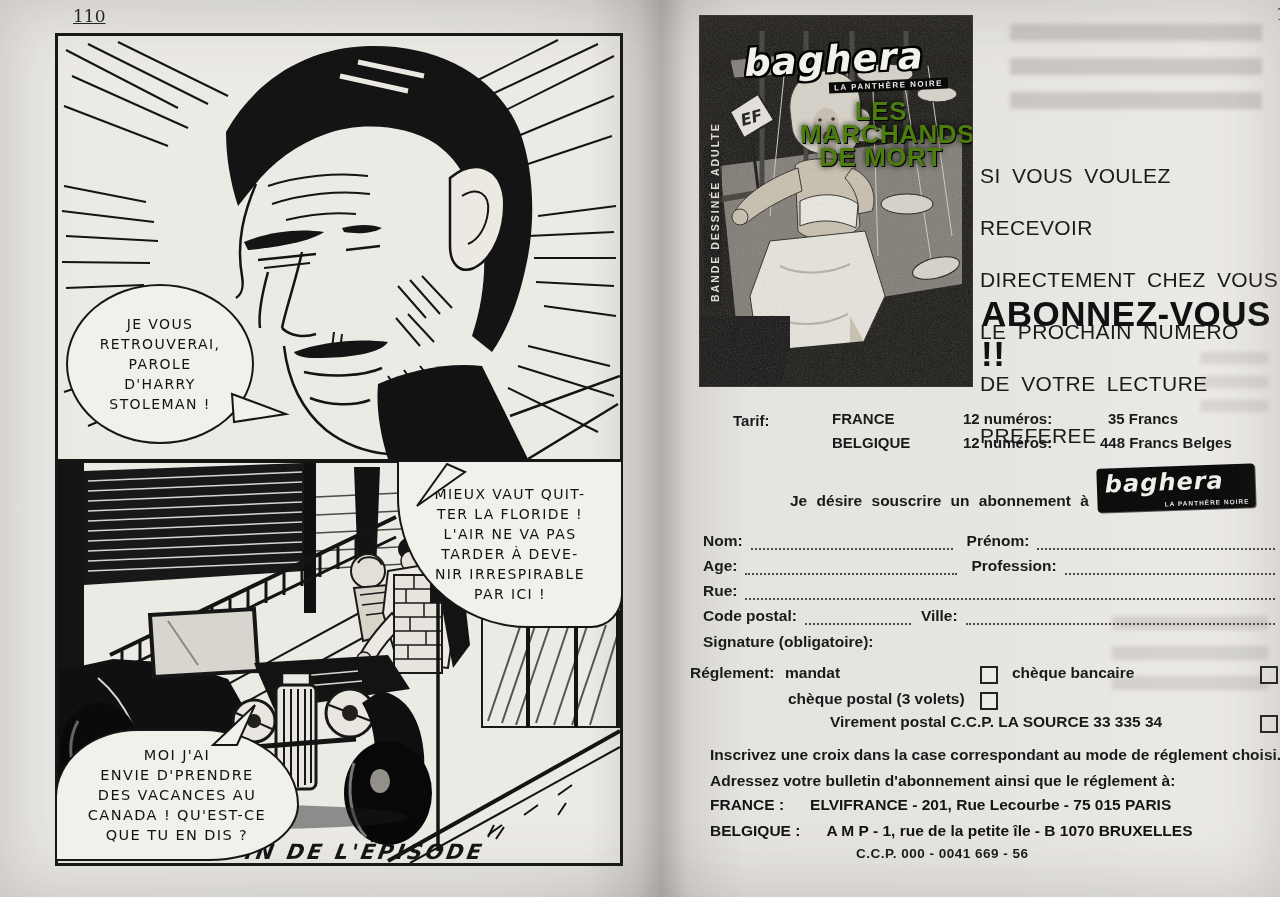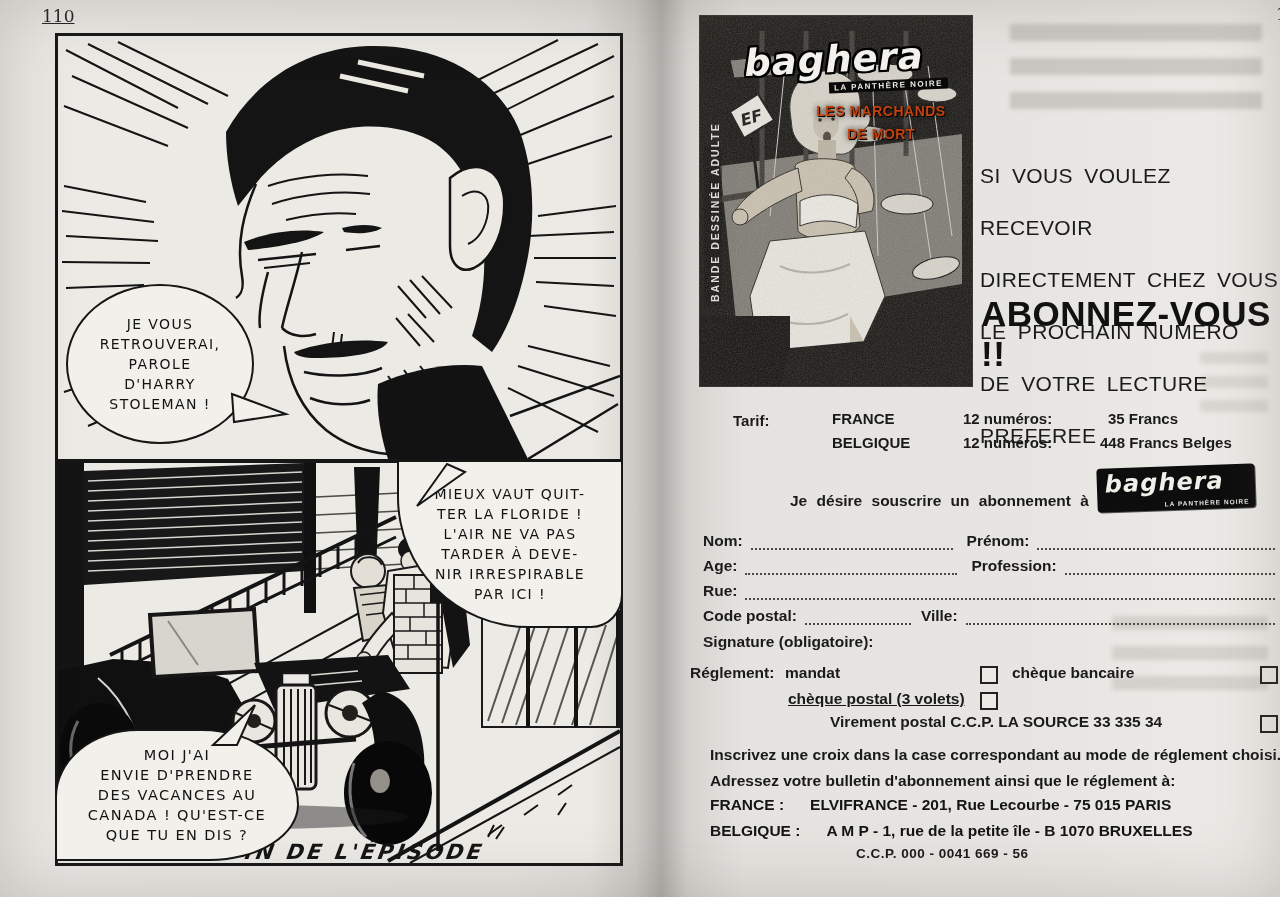--- a/index.html
+++ b/index.html
@@ -93,7 +93,7 @@
 <div class="spread">
 
   <div class="page page-left">
-    <div class="pagenum" style="left:42px;top:6px;text-decoration:underline;">110</div>
+    <div class="pagenum" style="left:73px;top:6px;text-decoration:underline;">110</div>
 
     <div class="panel panel1">
       <svg viewBox="0 0 562 423" preserveAspectRatio="none">

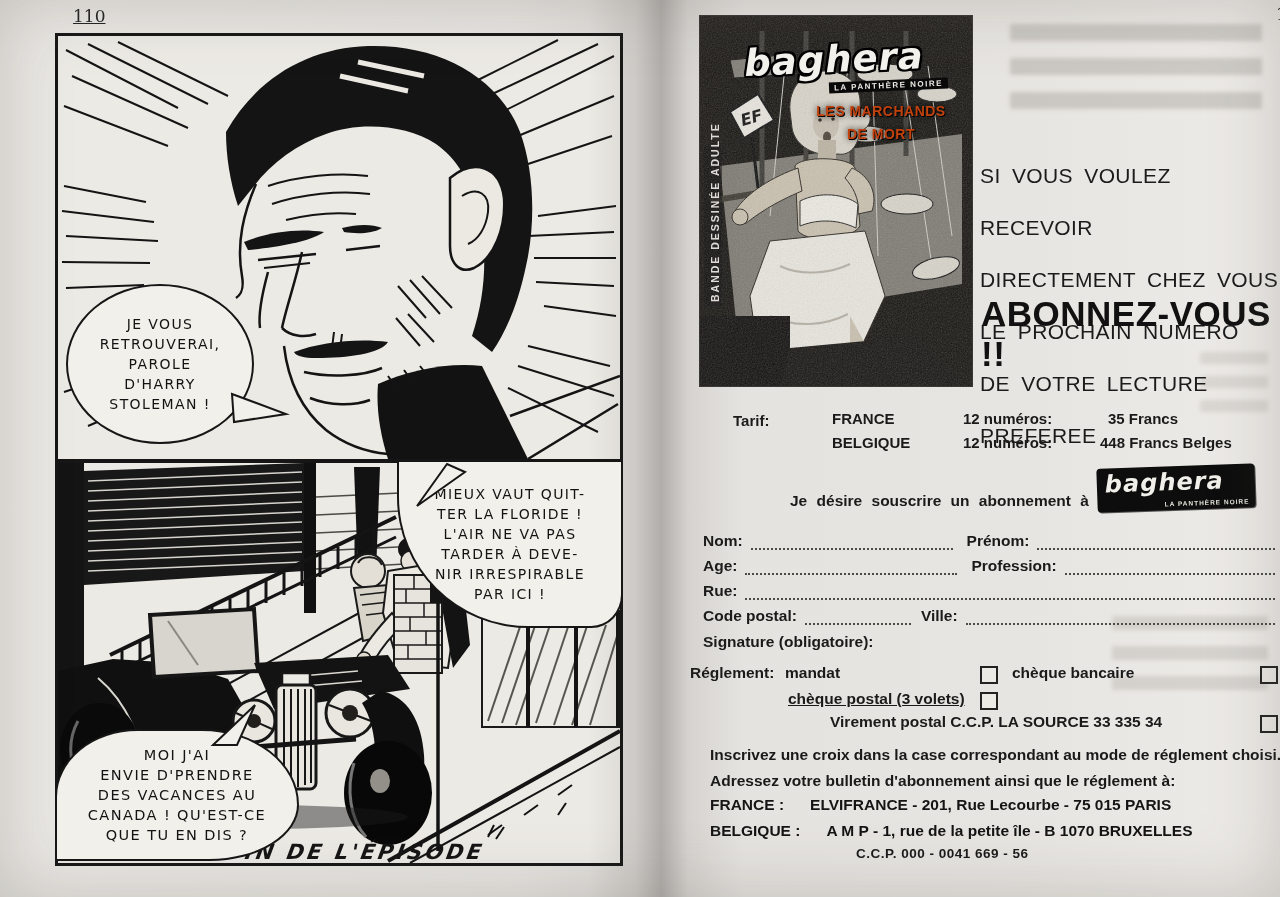--- a/index.html
+++ b/index.html
@@ -48,7 +48,7 @@
   .cover-logo-sub{position:absolute;right:24px;top:64px;z-index:4;background:#090909;color:#eceae4;
     font-size:8px;font-weight:bold;letter-spacing:1.5px;padding:1px 5px;transform:rotate(-2.5deg);}
   .cover-title{position:absolute;left:100px;top:84px;width:162px;z-index:4;text-align:center;
-    font-weight:bold;font-size:14px;line-height:23px;color:#c2410c;letter-spacing:.5px;
+    font-weight:bold;font-size:26px;line-height:23px;color:#4d7c0f;letter-spacing:.5px;
     text-shadow:1px 1px 0 #000,0 0 6px #000;}
 
   

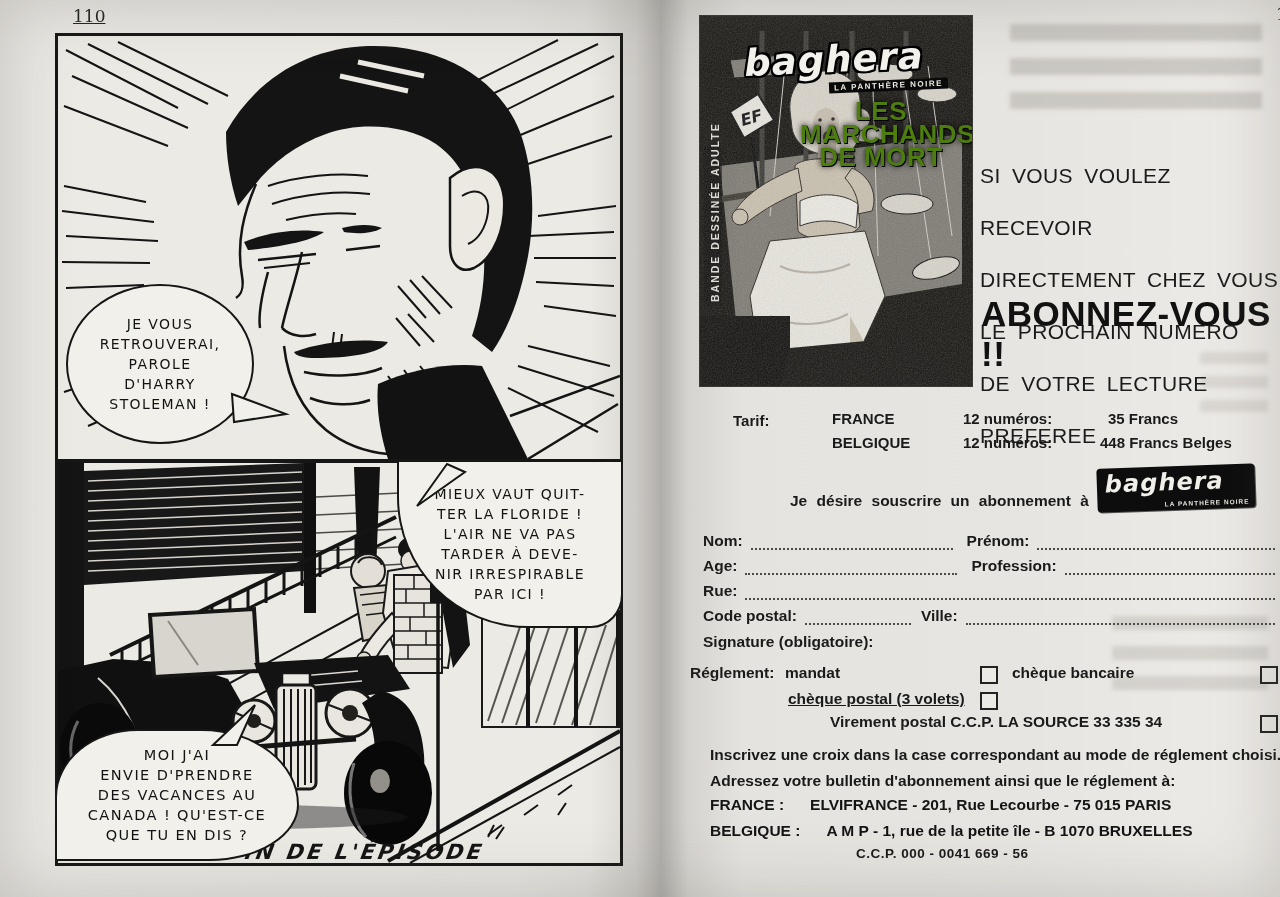--- a/index.html
+++ b/index.html
@@ -400,7 +400,7 @@
     <div class="checkbox" style="left:320px;top:666px;"></div>
     <div class="regl" style="left:352px;top:664px;">chèque bancaire</div>
     <div class="checkbox" style="left:600px;top:666px;"></div>
-    <div class="regl" style="left:128px;top:690px;text-decoration:underline;">chèque postal (3 volets)</div>
+    <div class="regl" style="left:128px;top:690px;">chèque postal (3 volets)</div>
     <div class="checkbox" style="left:320px;top:692px;"></div>
     <div class="regl" style="left:170px;top:713px;">Virement postal C.C.P. LA SOURCE 33 335 34</div>
     <div class="checkbox" style="left:600px;top:715px;"></div>

